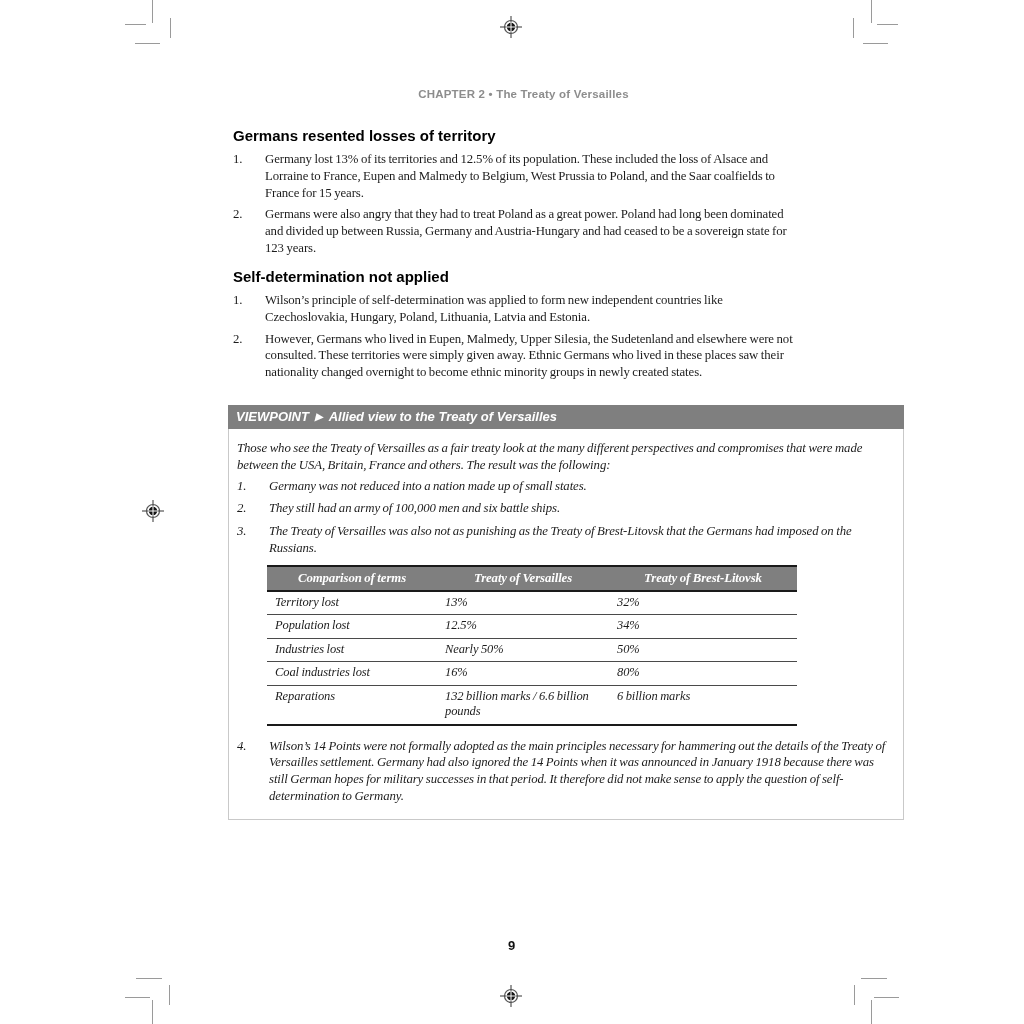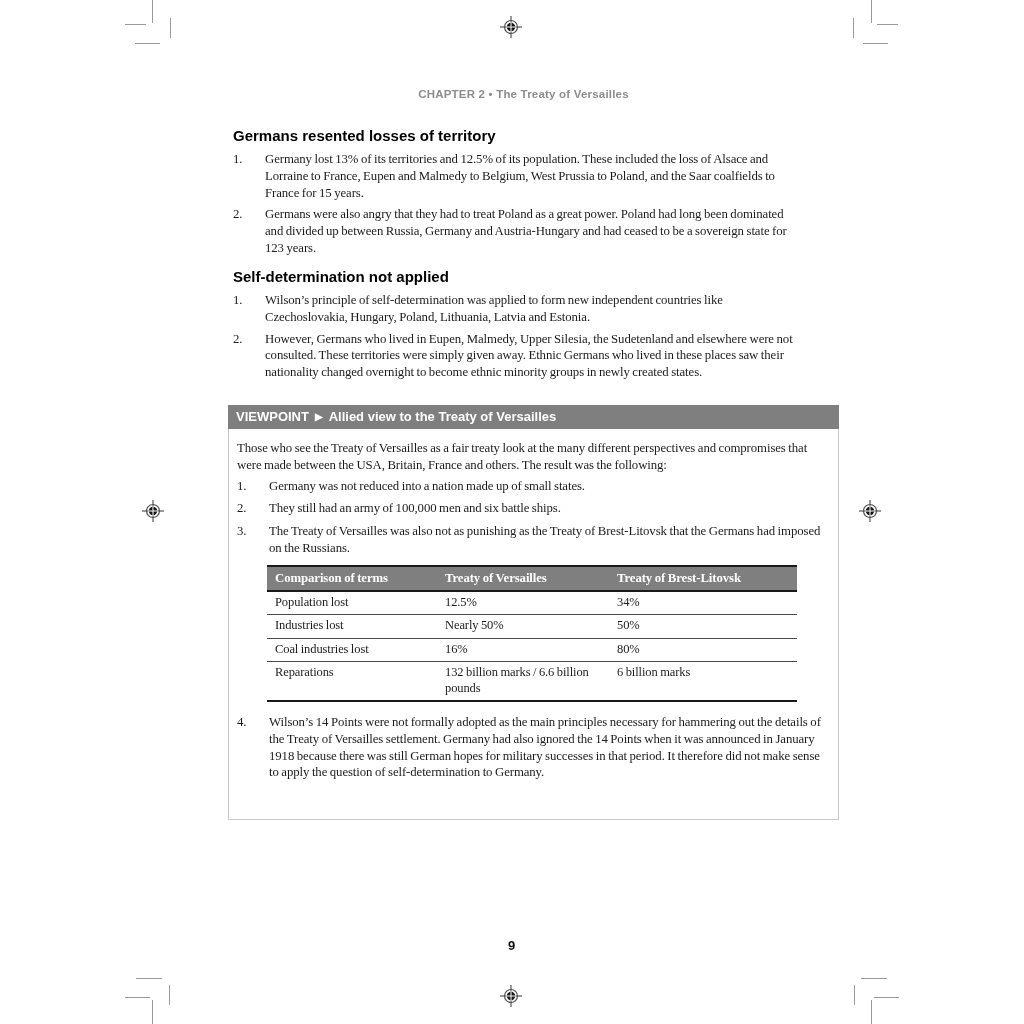--- a/index.html
+++ b/index.html
@@ -52,7 +52,7 @@
   .li .txt { flex: 1; }
 
   
-  .viewpoint { position: absolute; left: 228px; top: 405px; width: 611px; }
+  .viewpoint { position: absolute; left: 228px; top: 405px; width: 676px; font-style: italic; }
   .vp-bar {
     background: #7f7f7f;
     color: #ffffff;

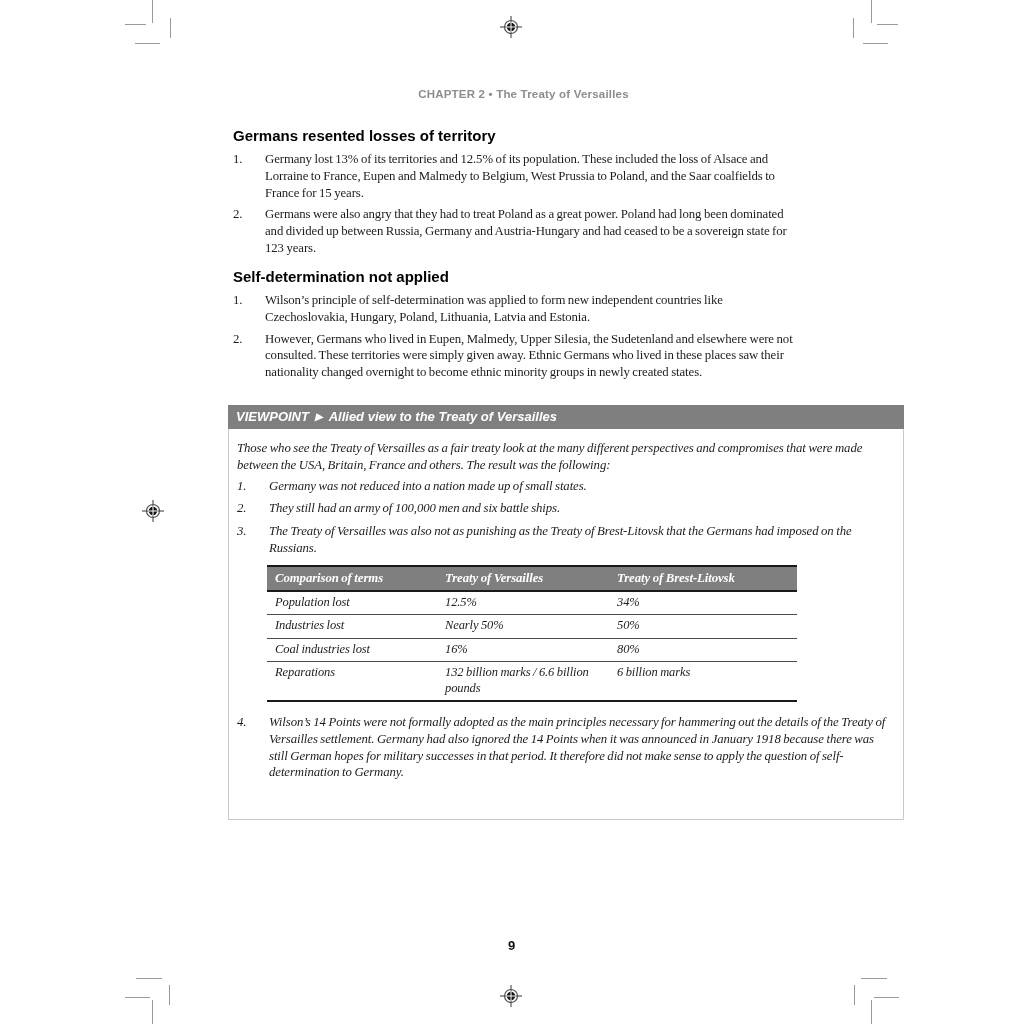--- a/index.html
+++ b/index.html
@@ -88,7 +88,7 @@
     font-family: "Liberation Serif", serif;
     font-weight: bold;
     font-size: 12.8px;
-    text-align: left;
+    text-align: center;
     padding: 3px 8px;
     border-top: 2px solid #1a1a1a;
     border-bottom: 2px solid #1a1a1a;

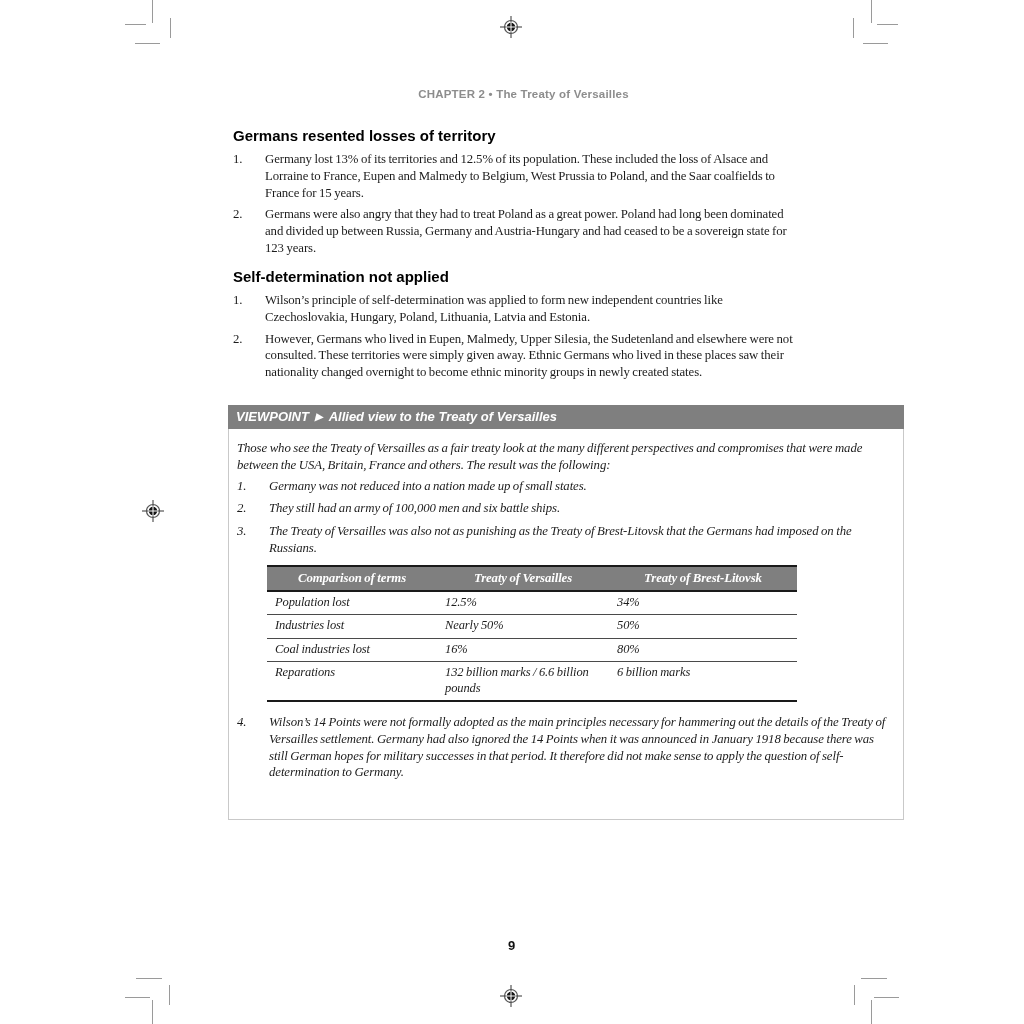--- a/index.html
+++ b/index.html
@@ -248,6 +248,11 @@
         </thead>
         <tbody>
           <tr>
+            <td>Territory lost</td>
+            <td>13%</td>
+            <td>32%</td>
+          </tr>
+          <tr>
             <td>Population lost</td>
             <td>12.5%</td>
             <td>34%</td>

